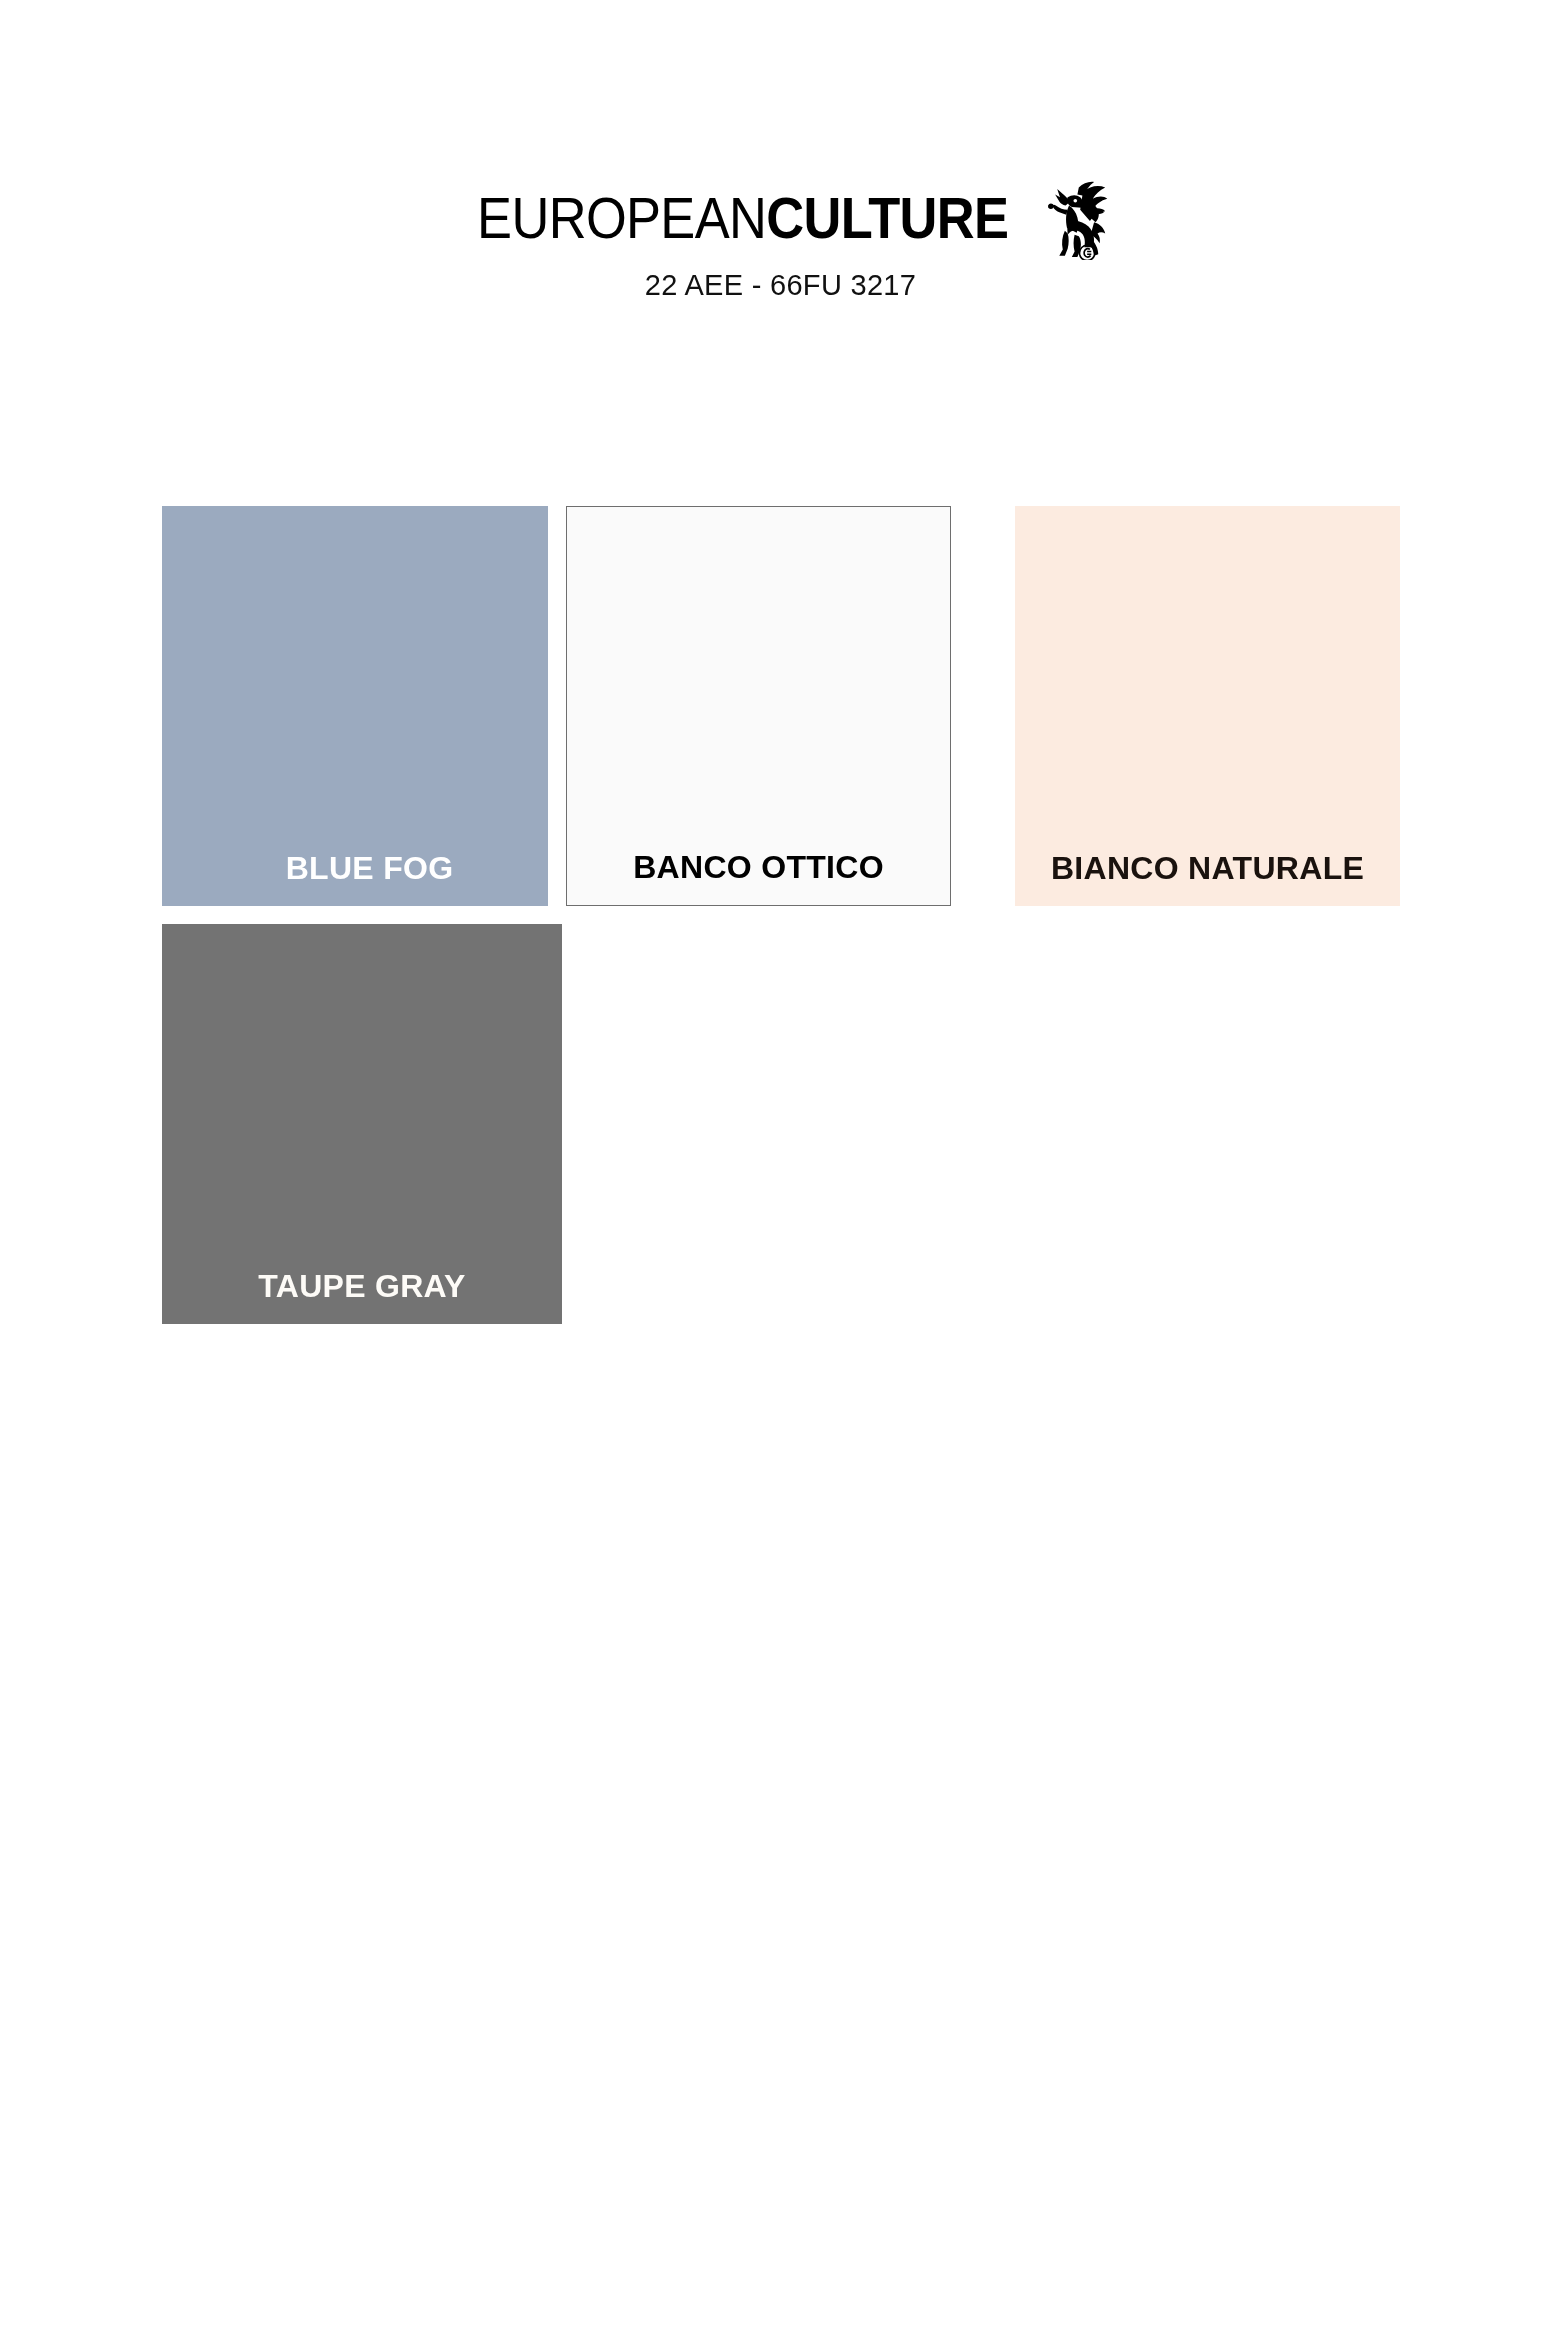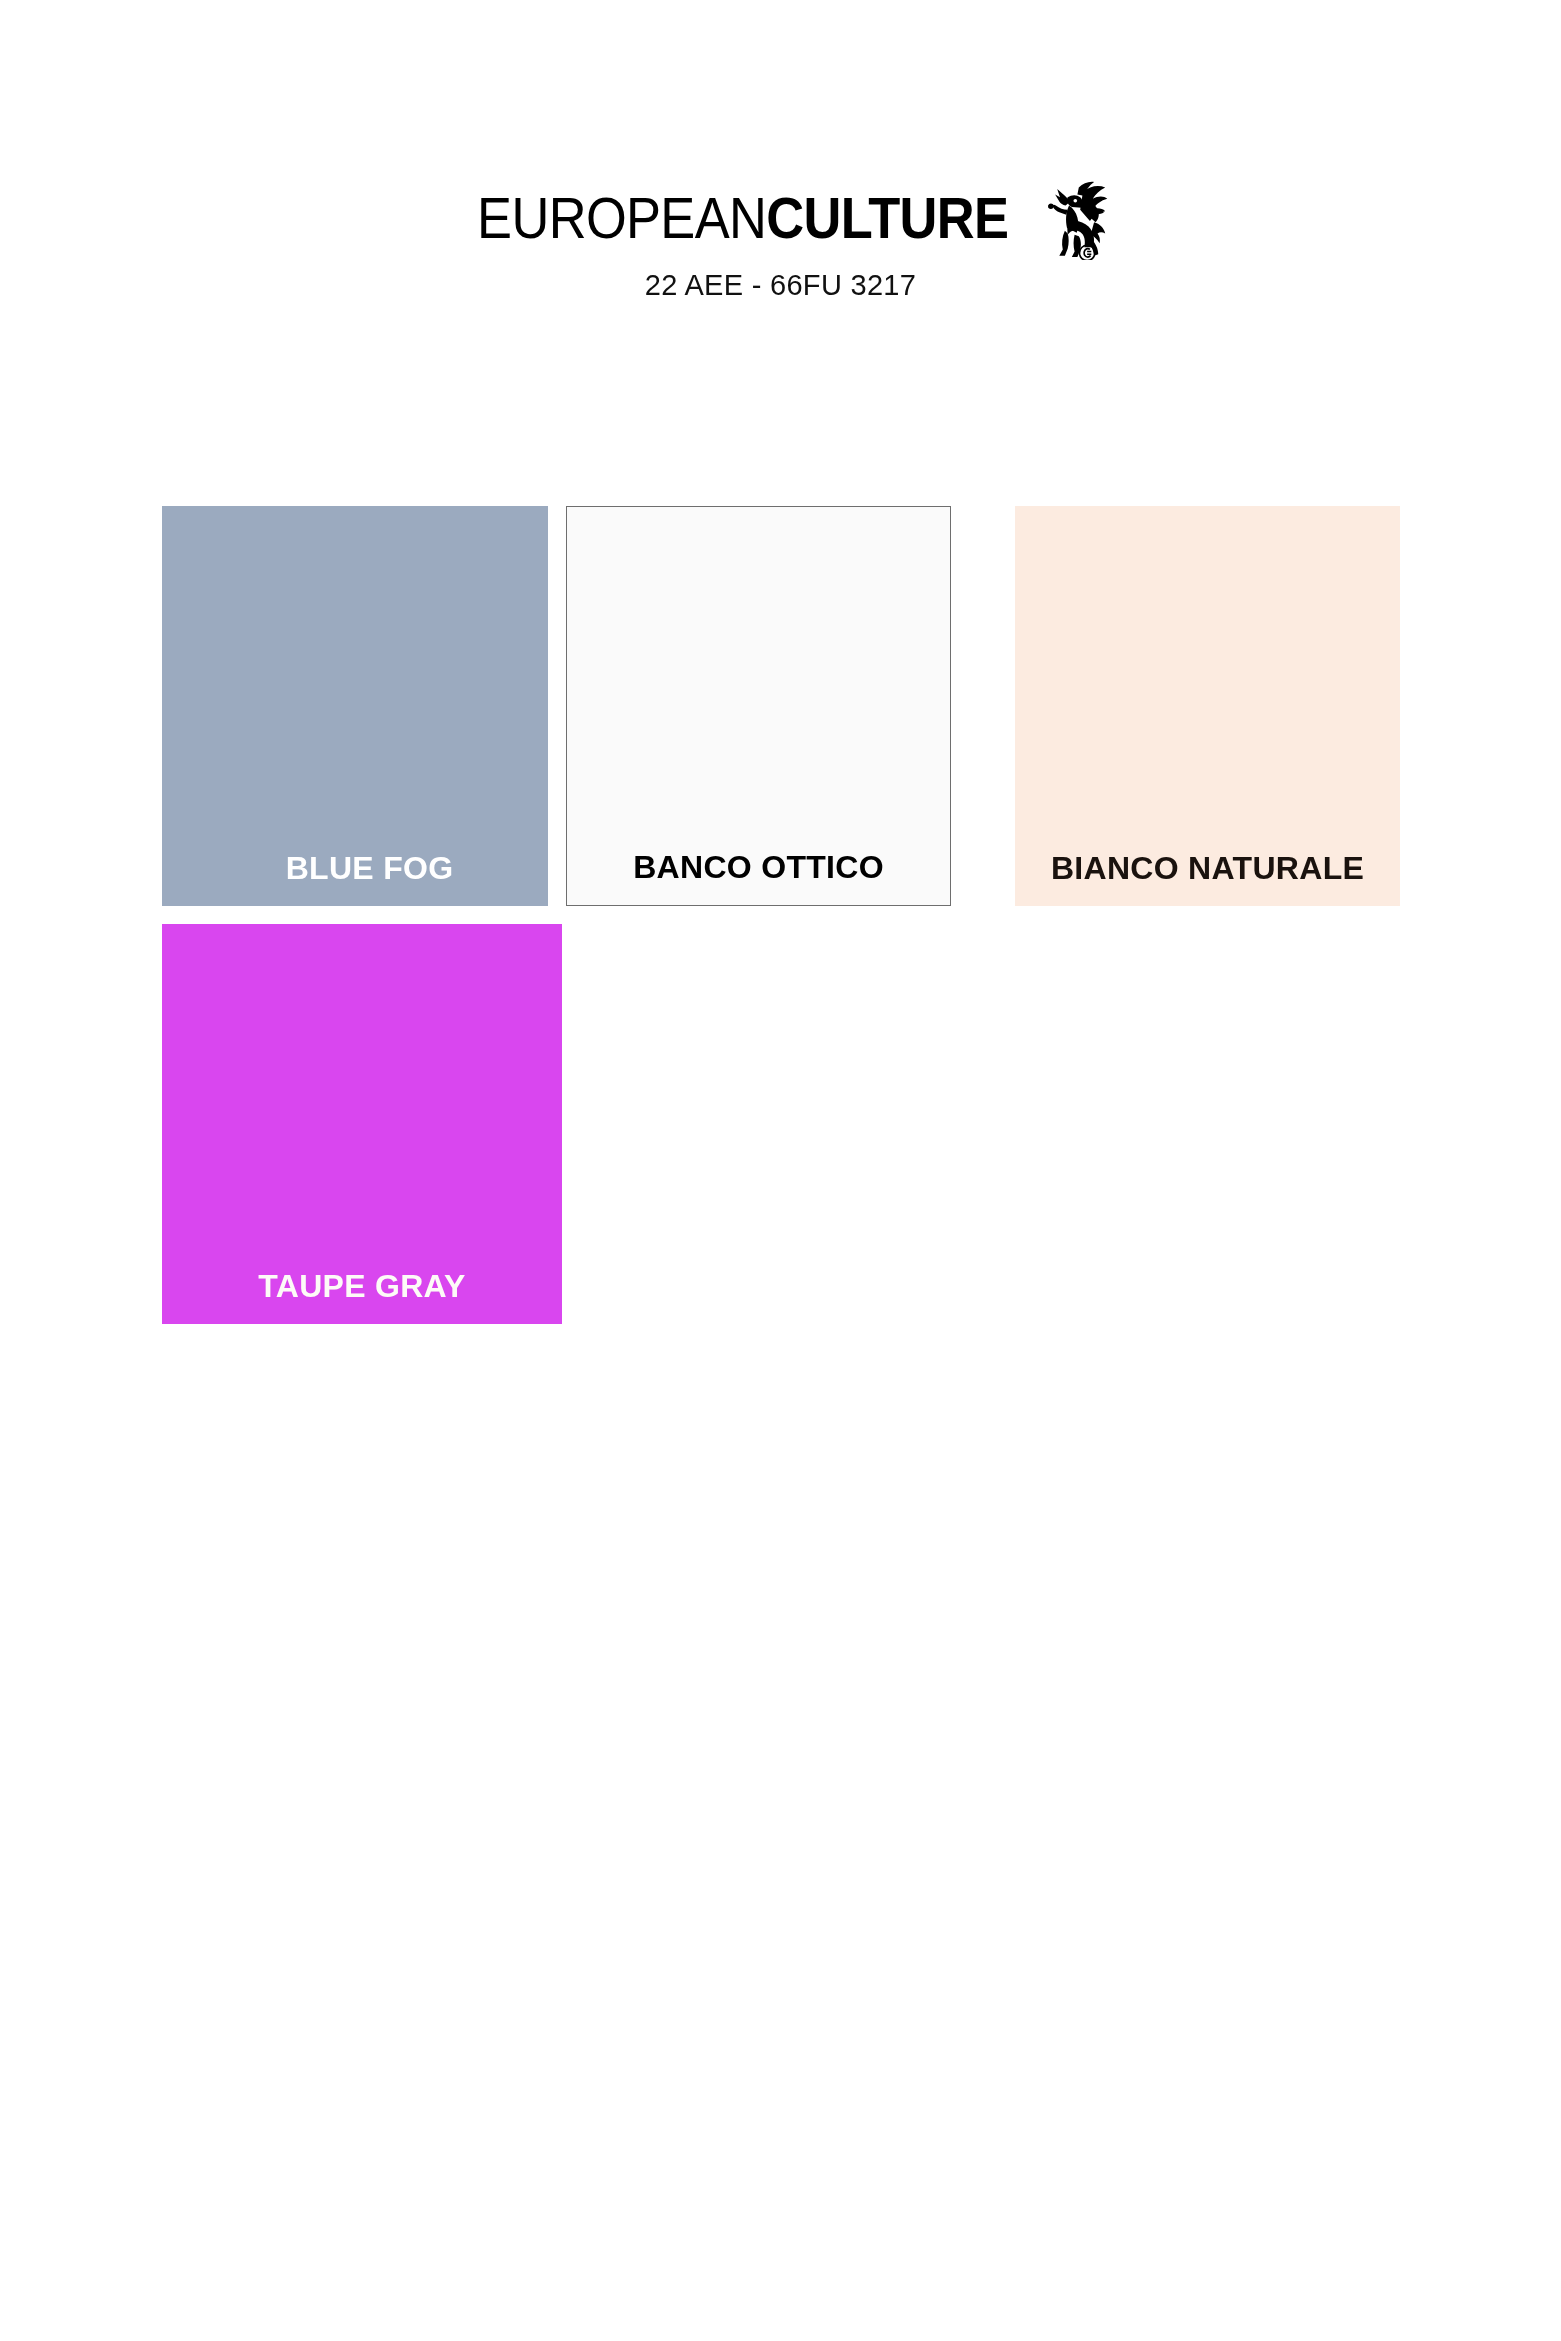--- a/index.html
+++ b/index.html
@@ -175,7 +175,7 @@
   </div>
 
   <div class="swatch-row">
-    <div class="swatch" style="background-color: #d946ef;">
+    <div class="swatch" style="background-color: #737373;">
       <span class="swatch-label" style="color: rgb(253, 251, 247);">TAUPE GRAY</span>
     </div>
   </div>

